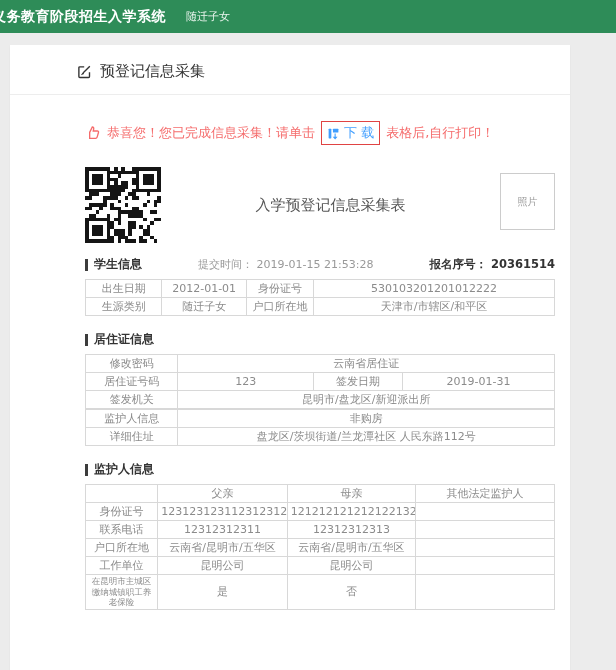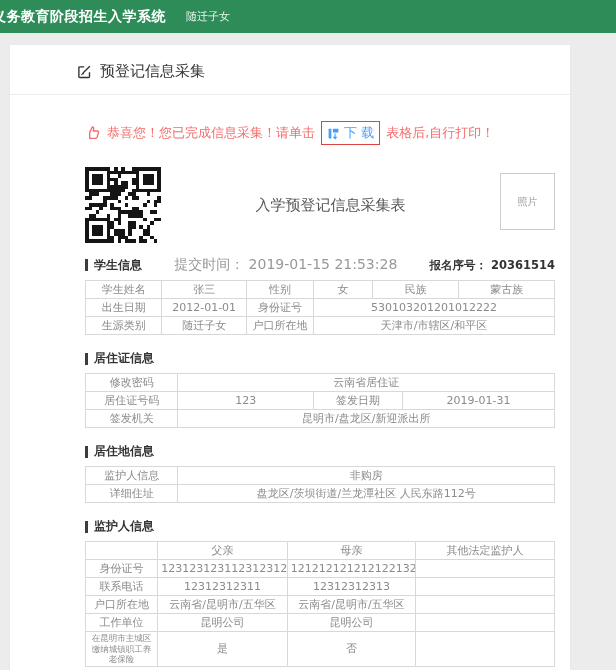--- a/index.html
+++ b/index.html
@@ -37,7 +37,7 @@
   .section-head.first { margin-top:13px; justify-content:space-between; }
   .sec-title { display:flex; align-items:center; gap:6px; font-size:12px; font-weight:bold; color:#333; }
   .sec-bar { width:3px; height:12px; background:#3c3c3c; display:inline-block; }
-  .submit-time { font-size:14px; color:#999; }
+  .submit-time { font-size:11px; color:#999; }
   .serial { font-size:11.5px; font-weight:bold; color:#333; }
 
   

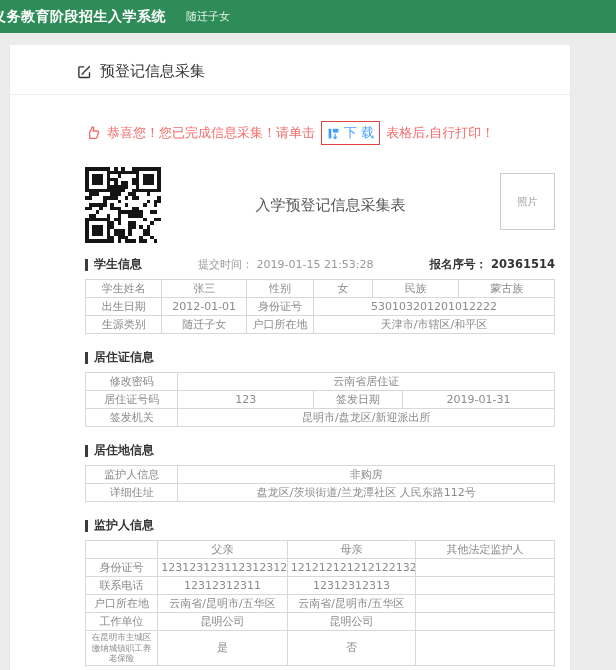--- a/index.html
+++ b/index.html
@@ -337,14 +337,6 @@
           <col style="width:20.4%">
         </colgroup>
       <tbody>
-          <tr>
-        <td>学生姓名</td>
-        <td>张三</td>
-        <td>性别</td>
-        <td>女</td>
-        <td>民族</td>
-        <td>蒙古族</td>
-      </tr>
       <tr>
         <td>出生日期</td>
         <td>2012-01-01</td>

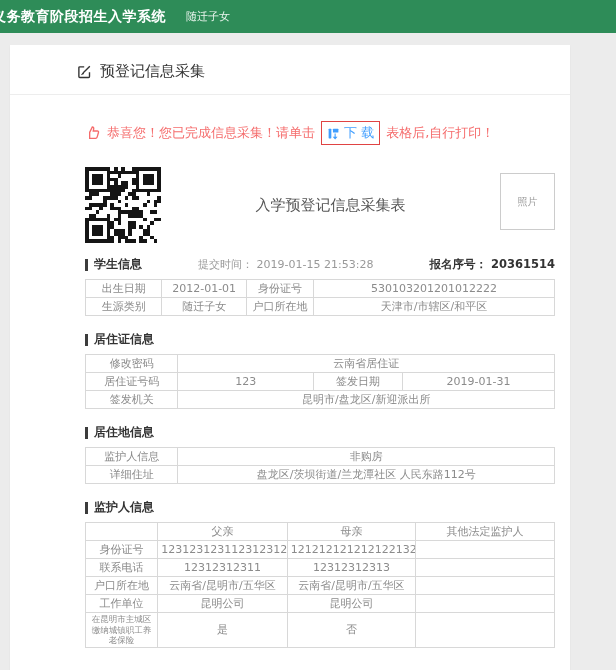--- a/index.html
+++ b/index.html
@@ -383,12 +383,6 @@
     </tbody>
       </table>
 
-    <div class="section-head">
-      <span class="sec-title">
-          <i class="sec-bar"></i>
-          <span>居住地信息</span>
-        </span>
-    </div>
     <table>
       <colgroup>
           <col style="width:19.7%">

